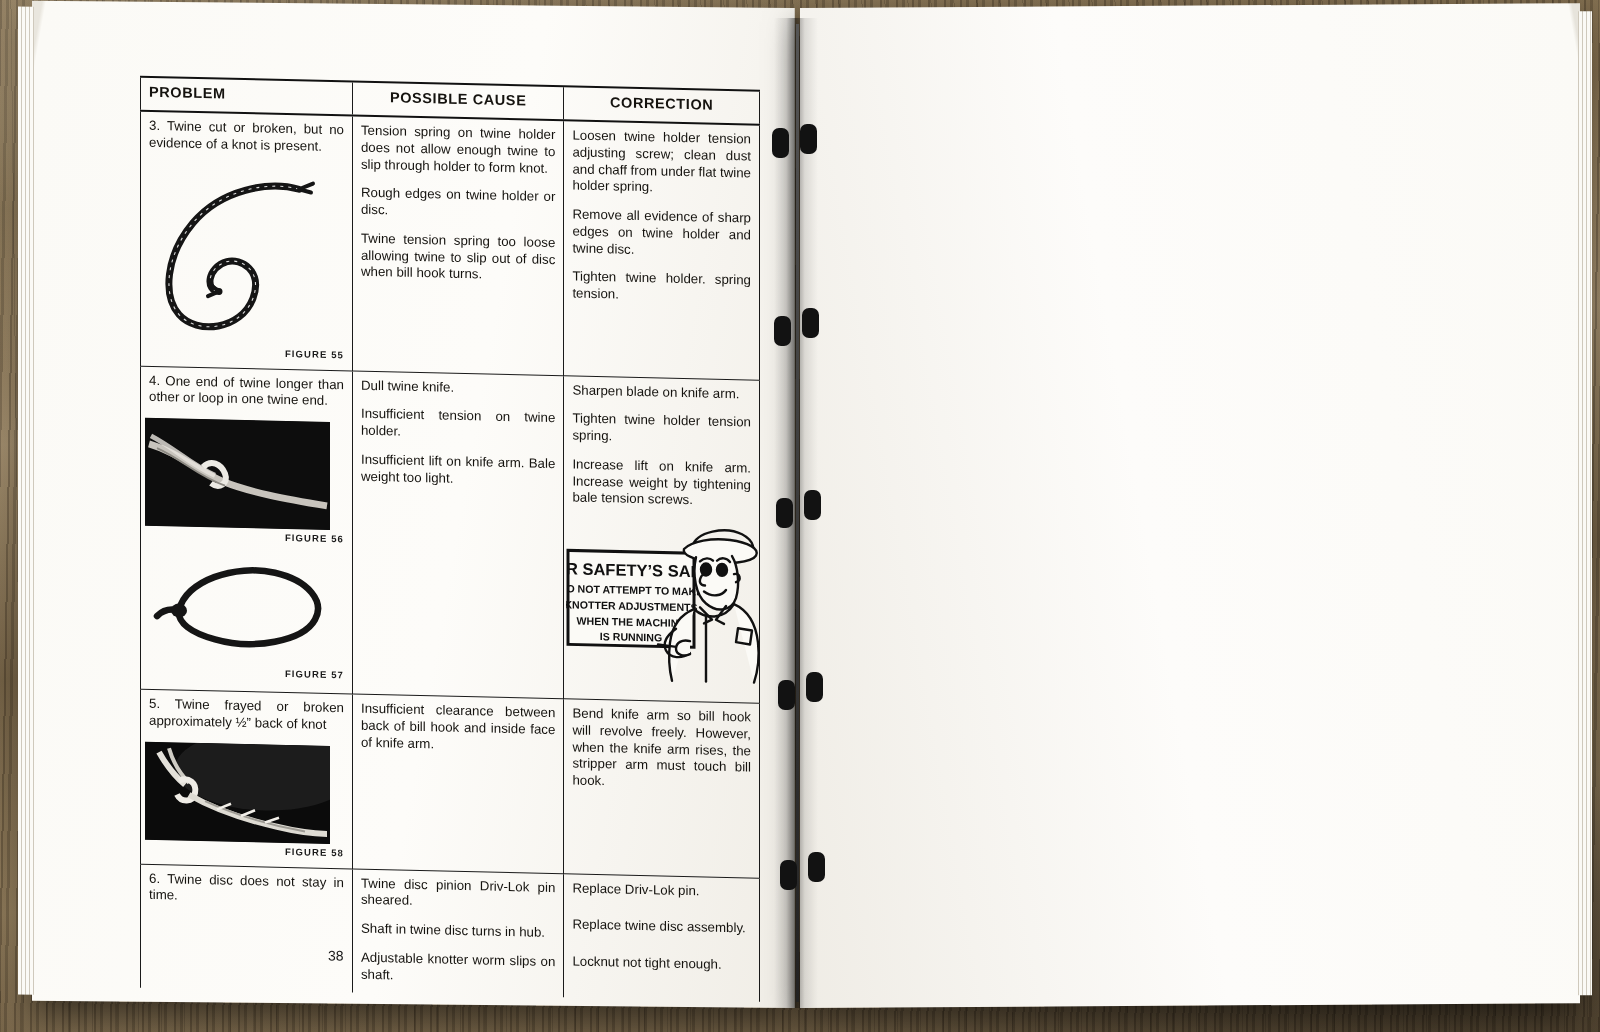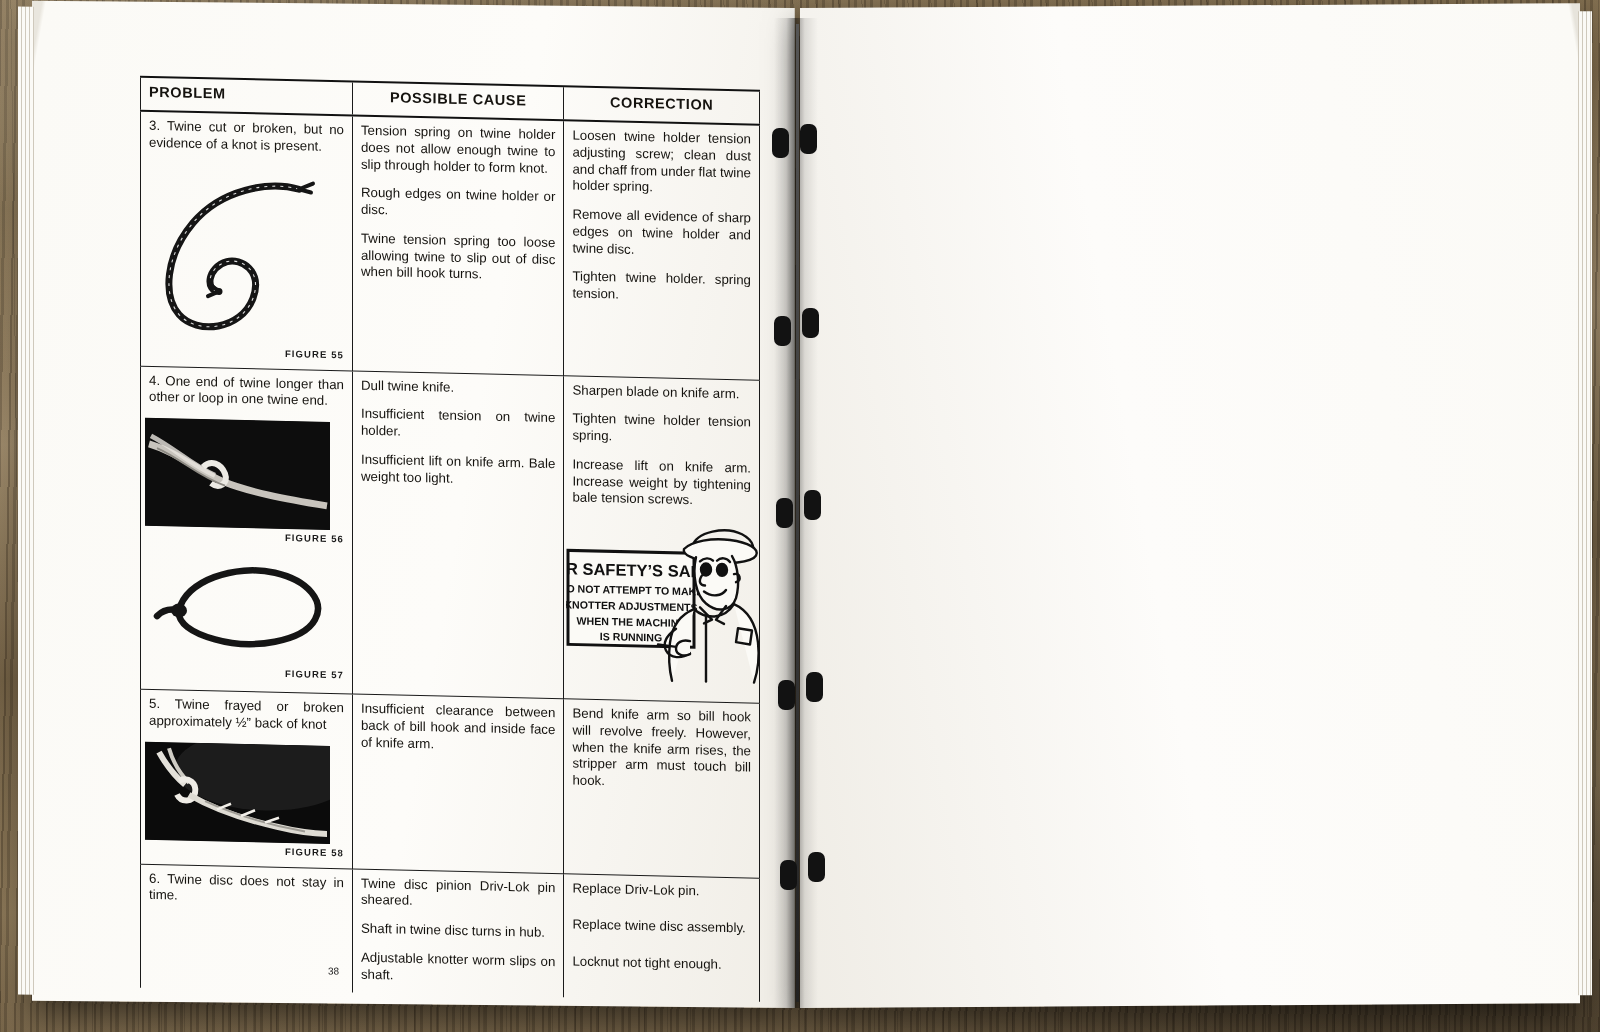--- a/index.html
+++ b/index.html
@@ -119,7 +119,7 @@
   
   #safety{position:relative;height:168px;margin-top:14px;}
   #safety svg{position:absolute;left:-6px;top:0;}
-  #pg38{position:absolute;left:296px;top:944px;font-size:10px;color:#1a1a1a;margin-top:18px;}
+  #pg38{position:absolute;left:296px;top:944px;font-size:14px;color:#1a1a1a;}
 </style>
 </head>
 <body>

